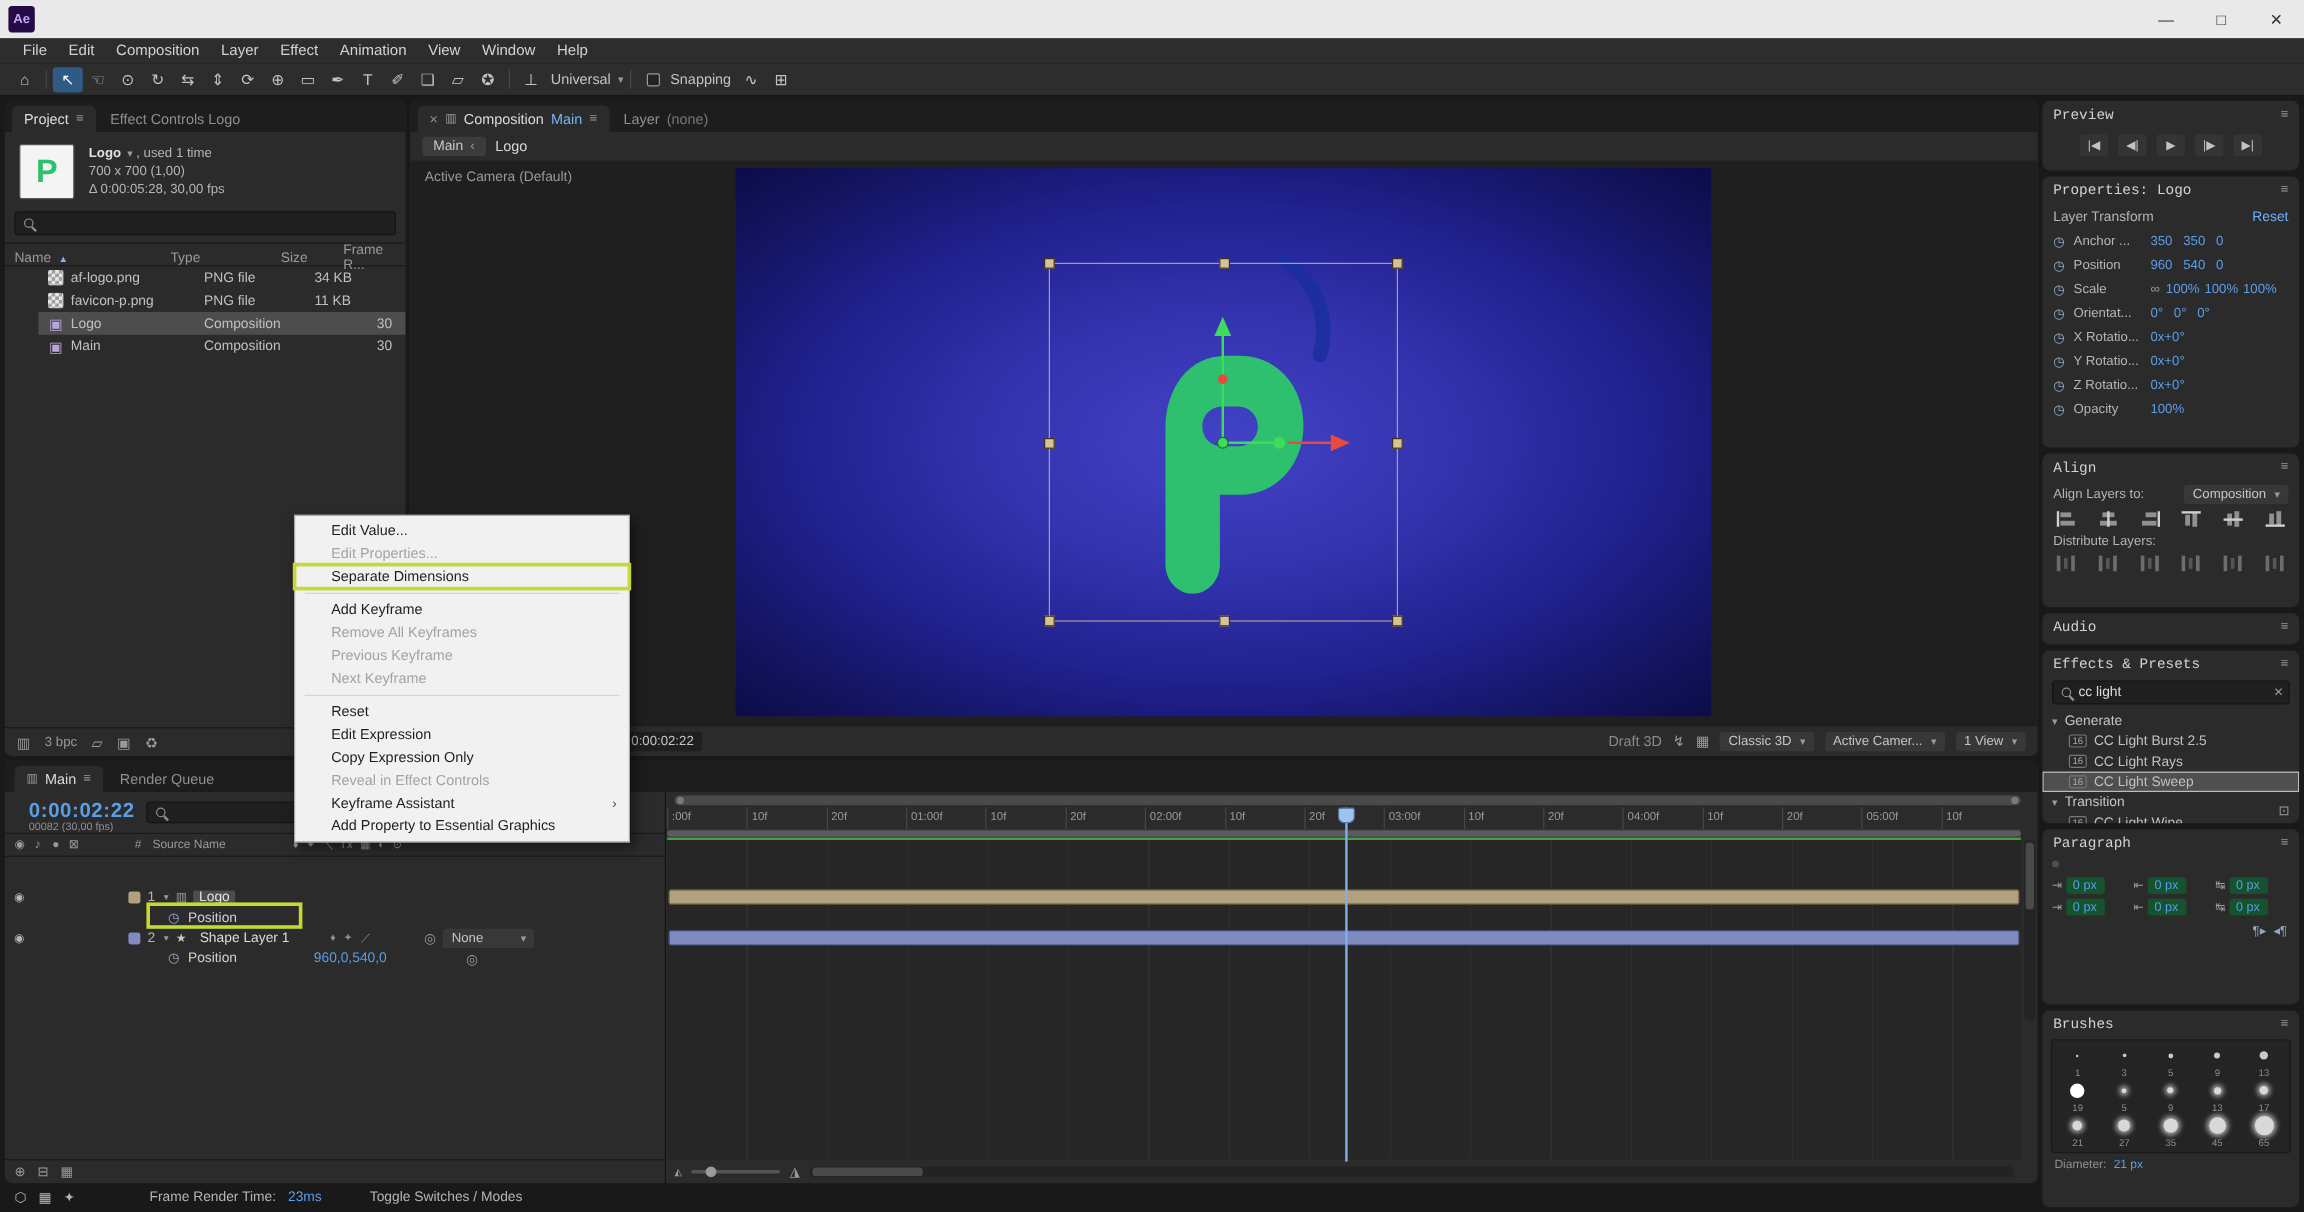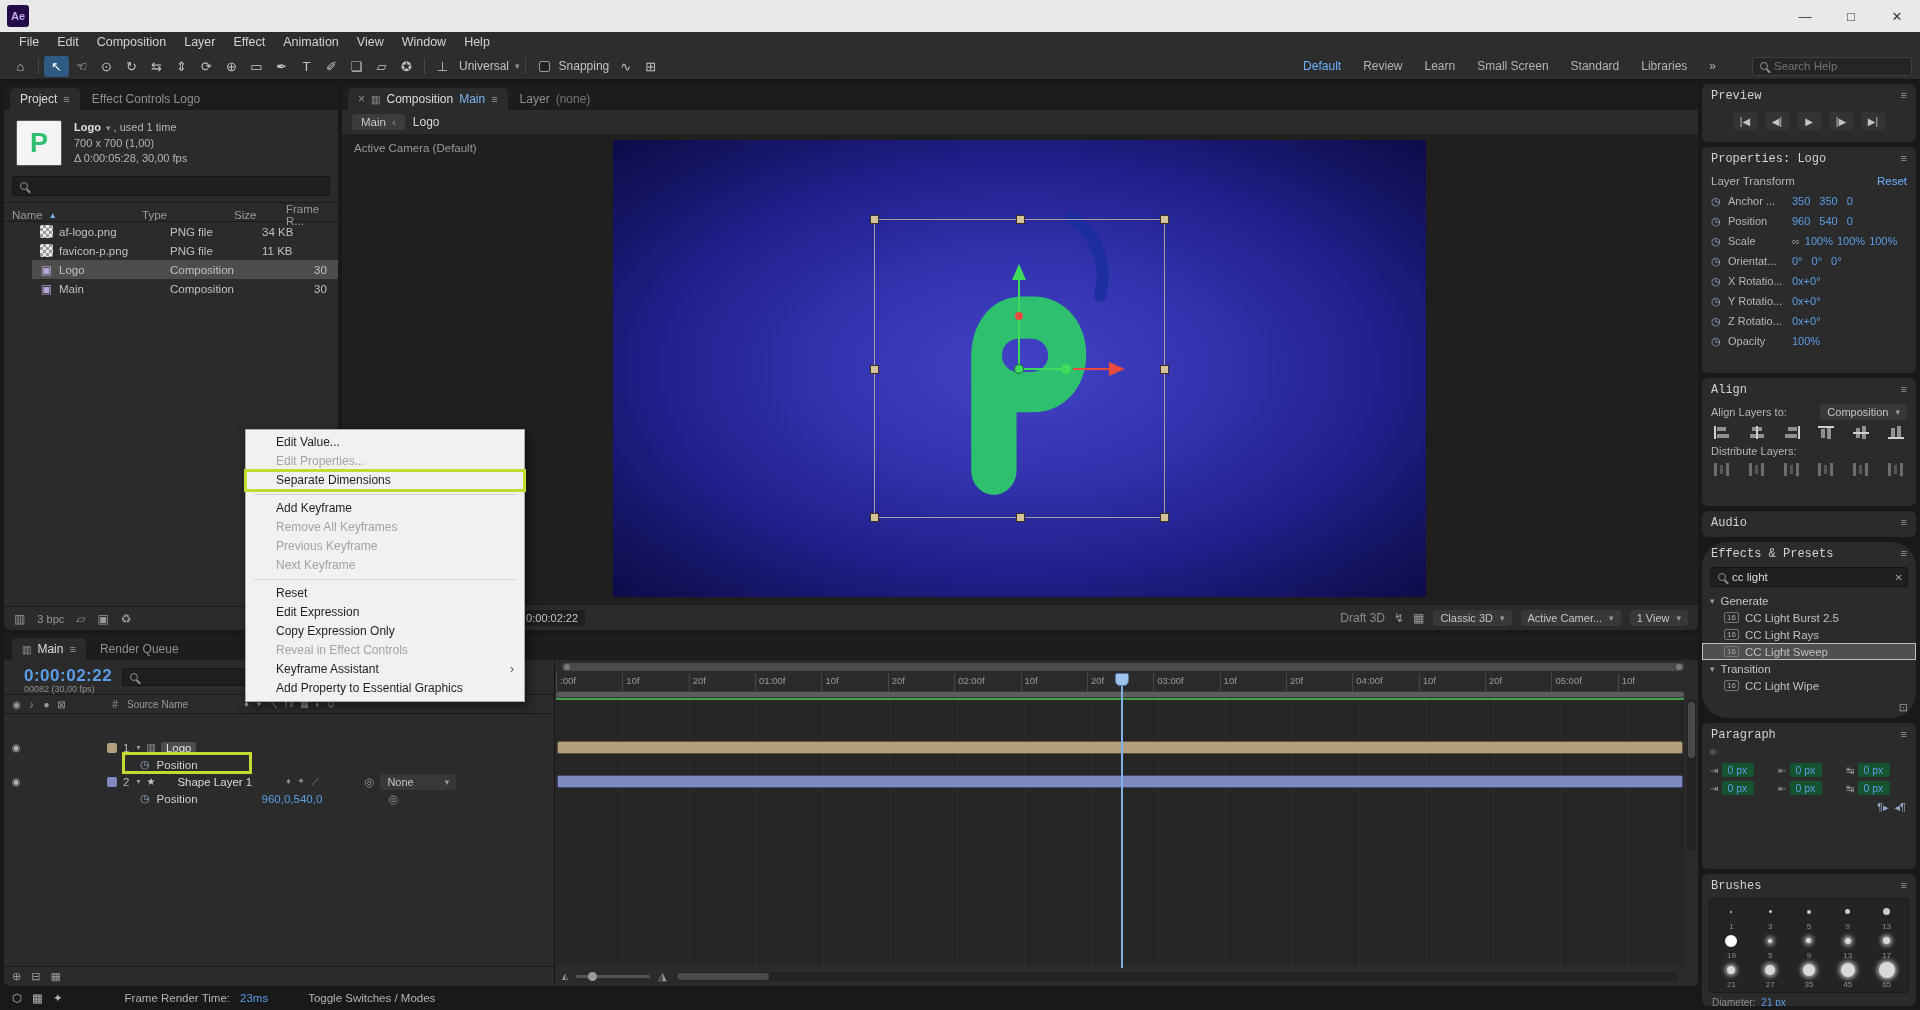--- a/index.html
+++ b/index.html
@@ -266,19 +266,6 @@
     <span class="tb-label">Snapping</span>
     <span class="tool">∿</span>
     <span class="tool">⊞</span>
-    <div class="workspaces">
-      <span class="ws active">Default</span>
-      <span class="ws">Review</span>
-      <span class="ws">Learn</span>
-      <span class="ws">Small Screen</span>
-      <span class="ws">Standard</span>
-      <span class="ws">Libraries</span>
-      <span class="ws">»</span>
-      <div class="help-search">
-        <span class="mag"></span>
-        <input placeholder="Search Help" style="">
-      </div>
-    </div>
   </div>
 
   <div class="panel" id="project">

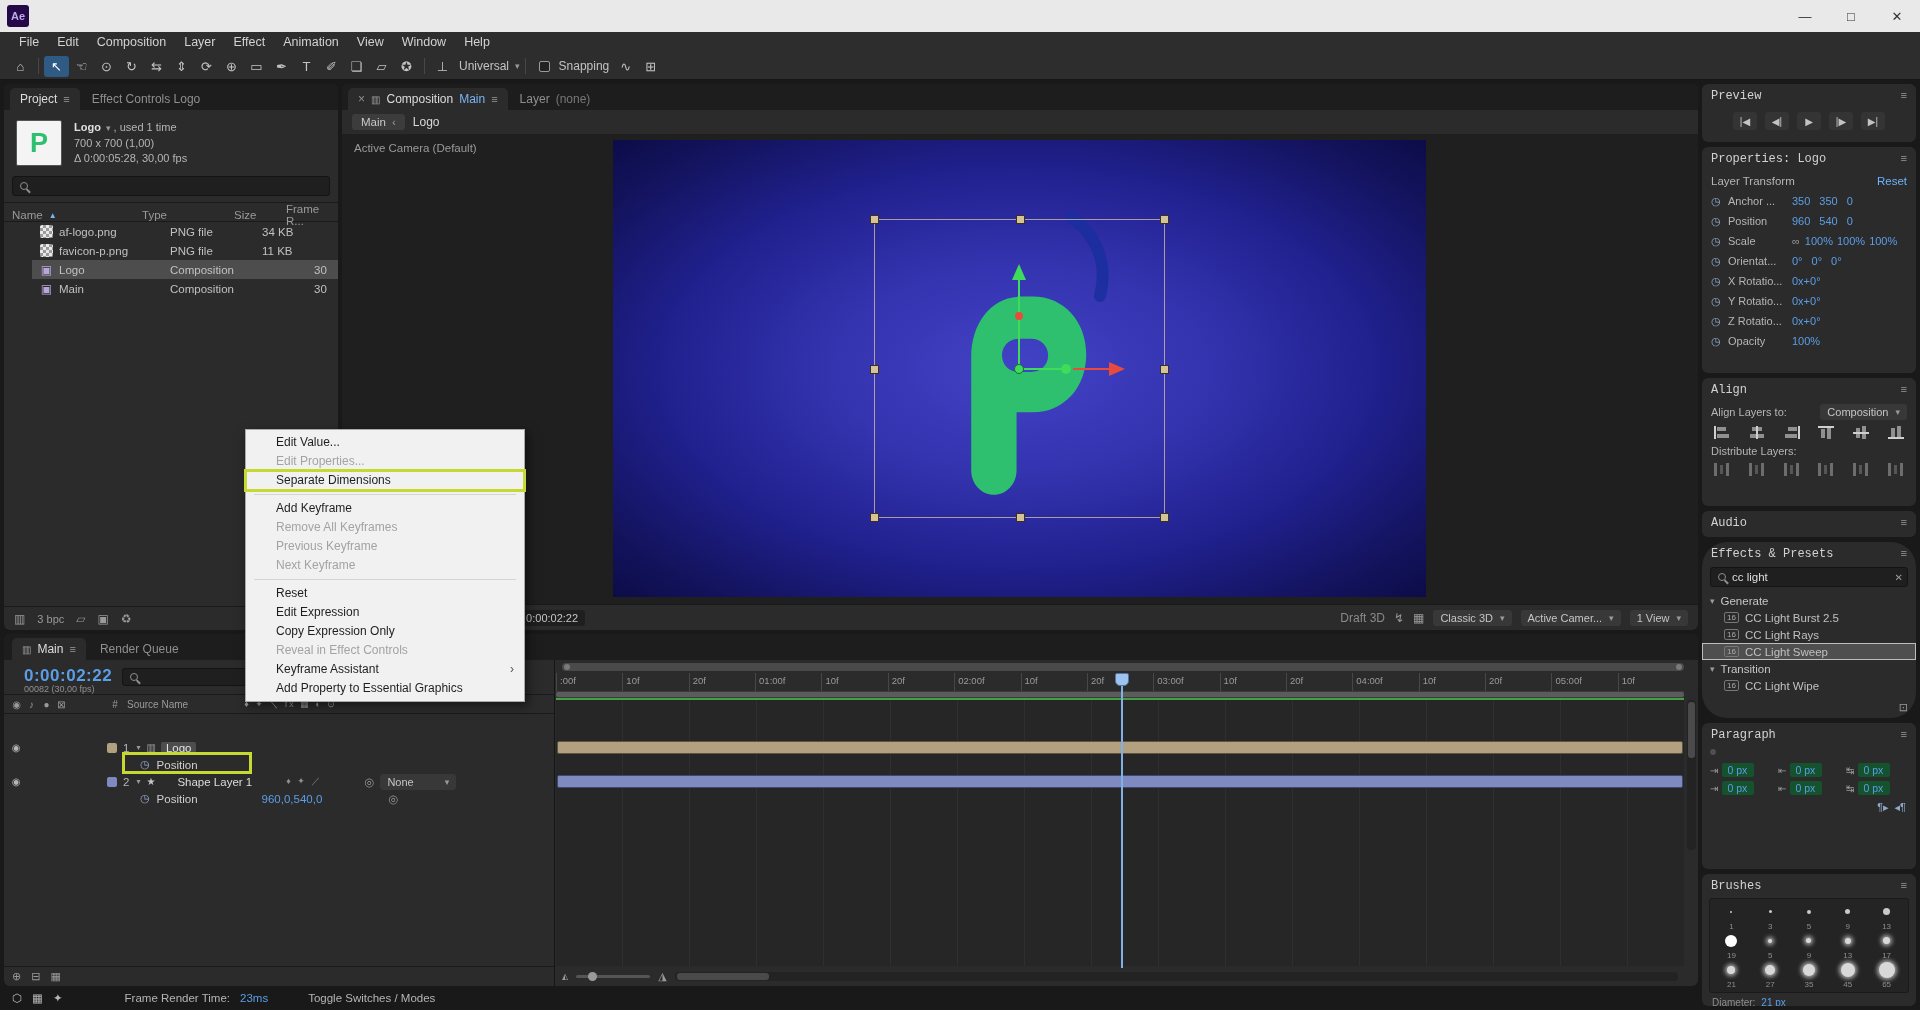--- a/index.html
+++ b/index.html
@@ -552,7 +552,7 @@
       </div>
     </div>
 
-    <div class="rsec" style="height:176px;border-radius:25px;">
+    <div class="rsec" style="height:144px;">
       <div class="sec-title">
         <span>Effects &amp; Presets</span>
         <span class="burger">≡</span>

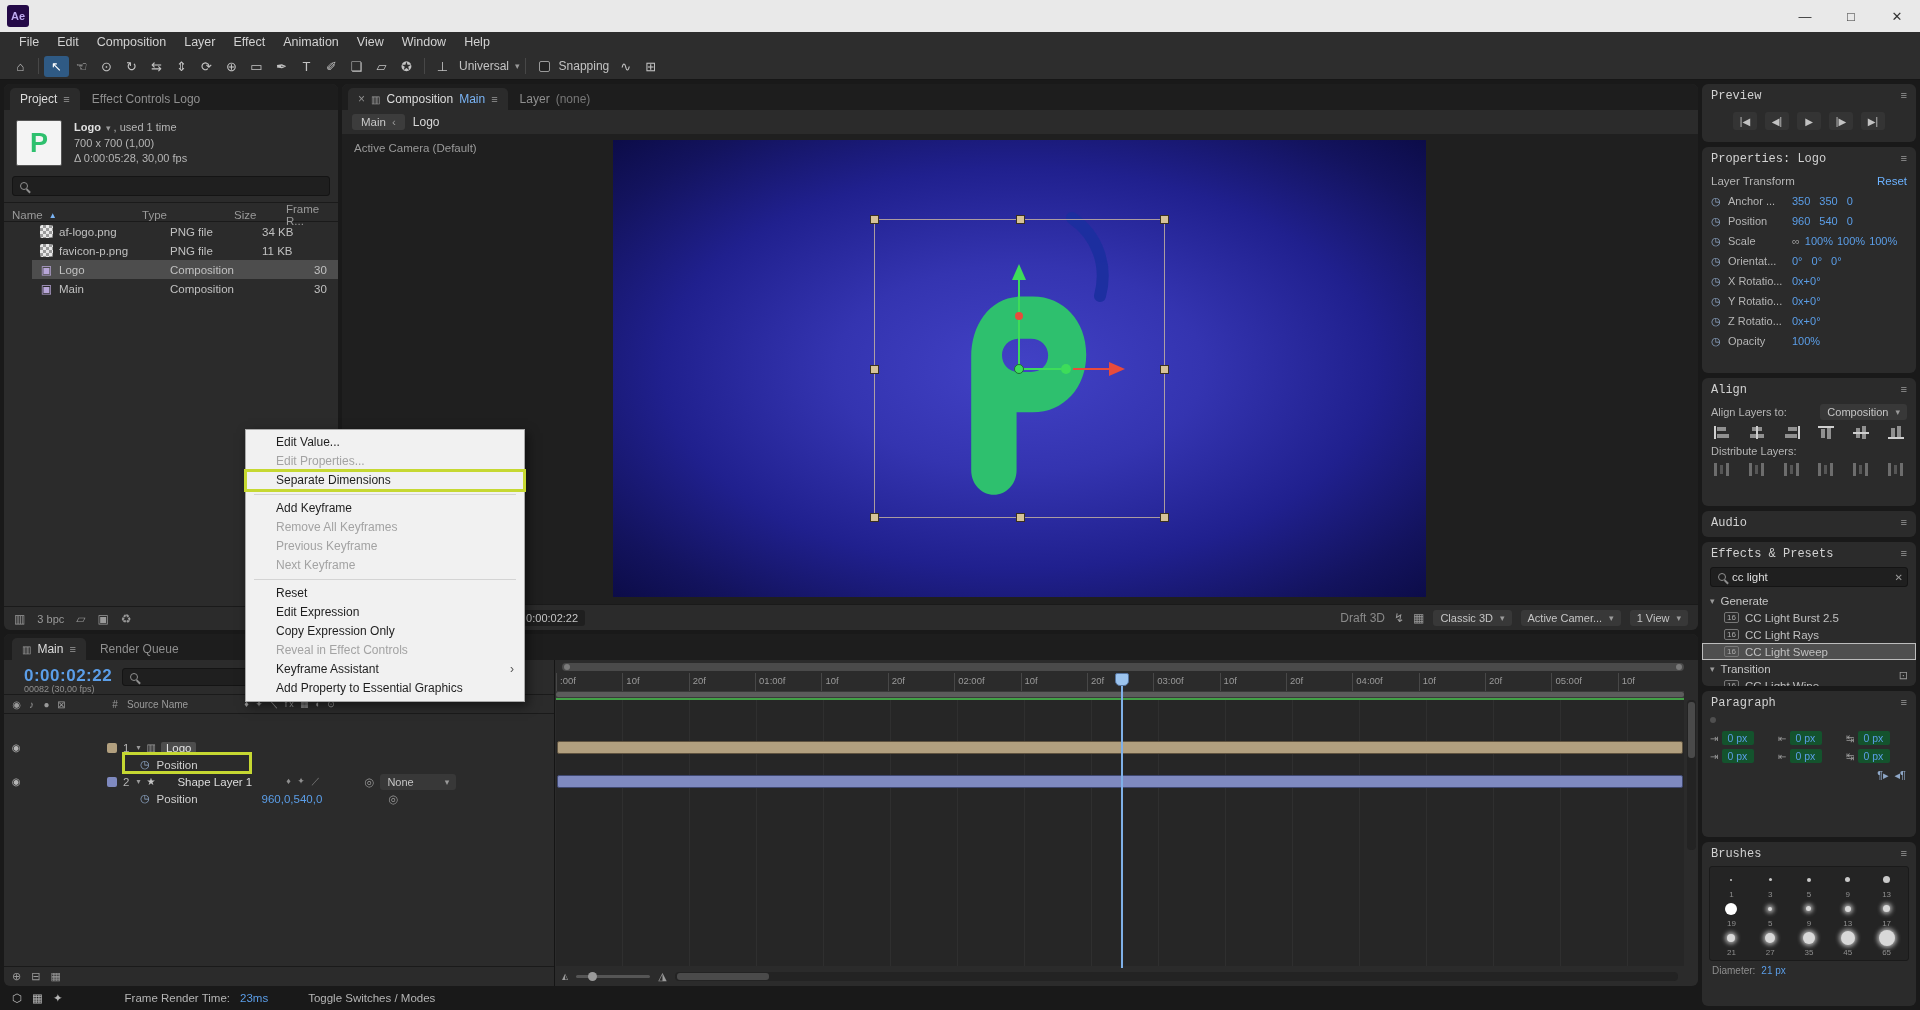--- a/index.html
+++ b/index.html
@@ -788,7 +788,7 @@
         <span style="margin-left:6px;color:#b5b5b5;">2</span>
         <span style="margin-left:7px;font-size:8px;color:#9a9a9a;">▾</span>
         <span style="margin-left:6px;font-size:10px;color:#c8c8c8;">★</span>
-        <span style="margin-left:22px;color:#dcdcdc;">Shape Layer 1</span>
+        <span style="margin-left:11px;color:#dcdcdc;">Shape Layer 1</span>
         <span style="margin-left:34px;font-size:9px;color:#8f8f8f;letter-spacing:2px;">♦ ✦ ／</span>
         <span style="margin-left:42px;color:#9a9a9a;">◎</span>
         <span class="dd" style="margin-left:6px;width:76px;justify-content:space-between;">

